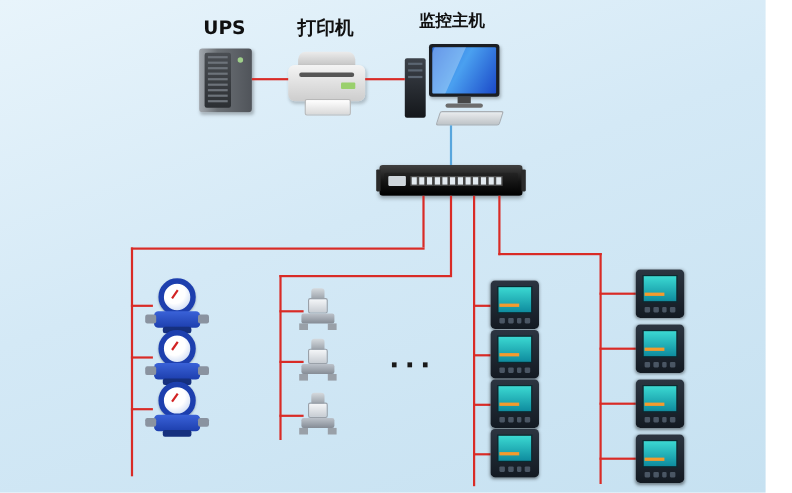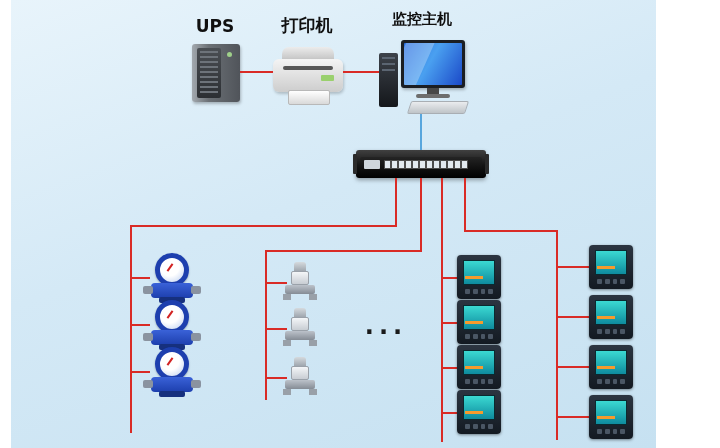--- a/index.html
+++ b/index.html
@@ -4,8 +4,8 @@
 <style>
   html,body{margin:0;padding:0;}
   body{font-family:"DejaVu Sans","Liberation Sans",sans-serif;}
-  .canvas{position:relative;width:645px;height:448px;overflow:hidden;
-    background:linear-gradient(160deg,#e8f4fb 0%,#d4e9f6 45%,#c6e1f1 100%);margin-left:11px;}
+  .canvas{position:relative;width:696px;height:448px;overflow:hidden;
+    background:linear-gradient(160deg,#e8f4fb 0%,#d4e9f6 45%,#c6e1f1 100%);}
 
   
   .label{position:absolute;font-weight:bold;color:#101010;text-align:center;white-space:nowrap;}

